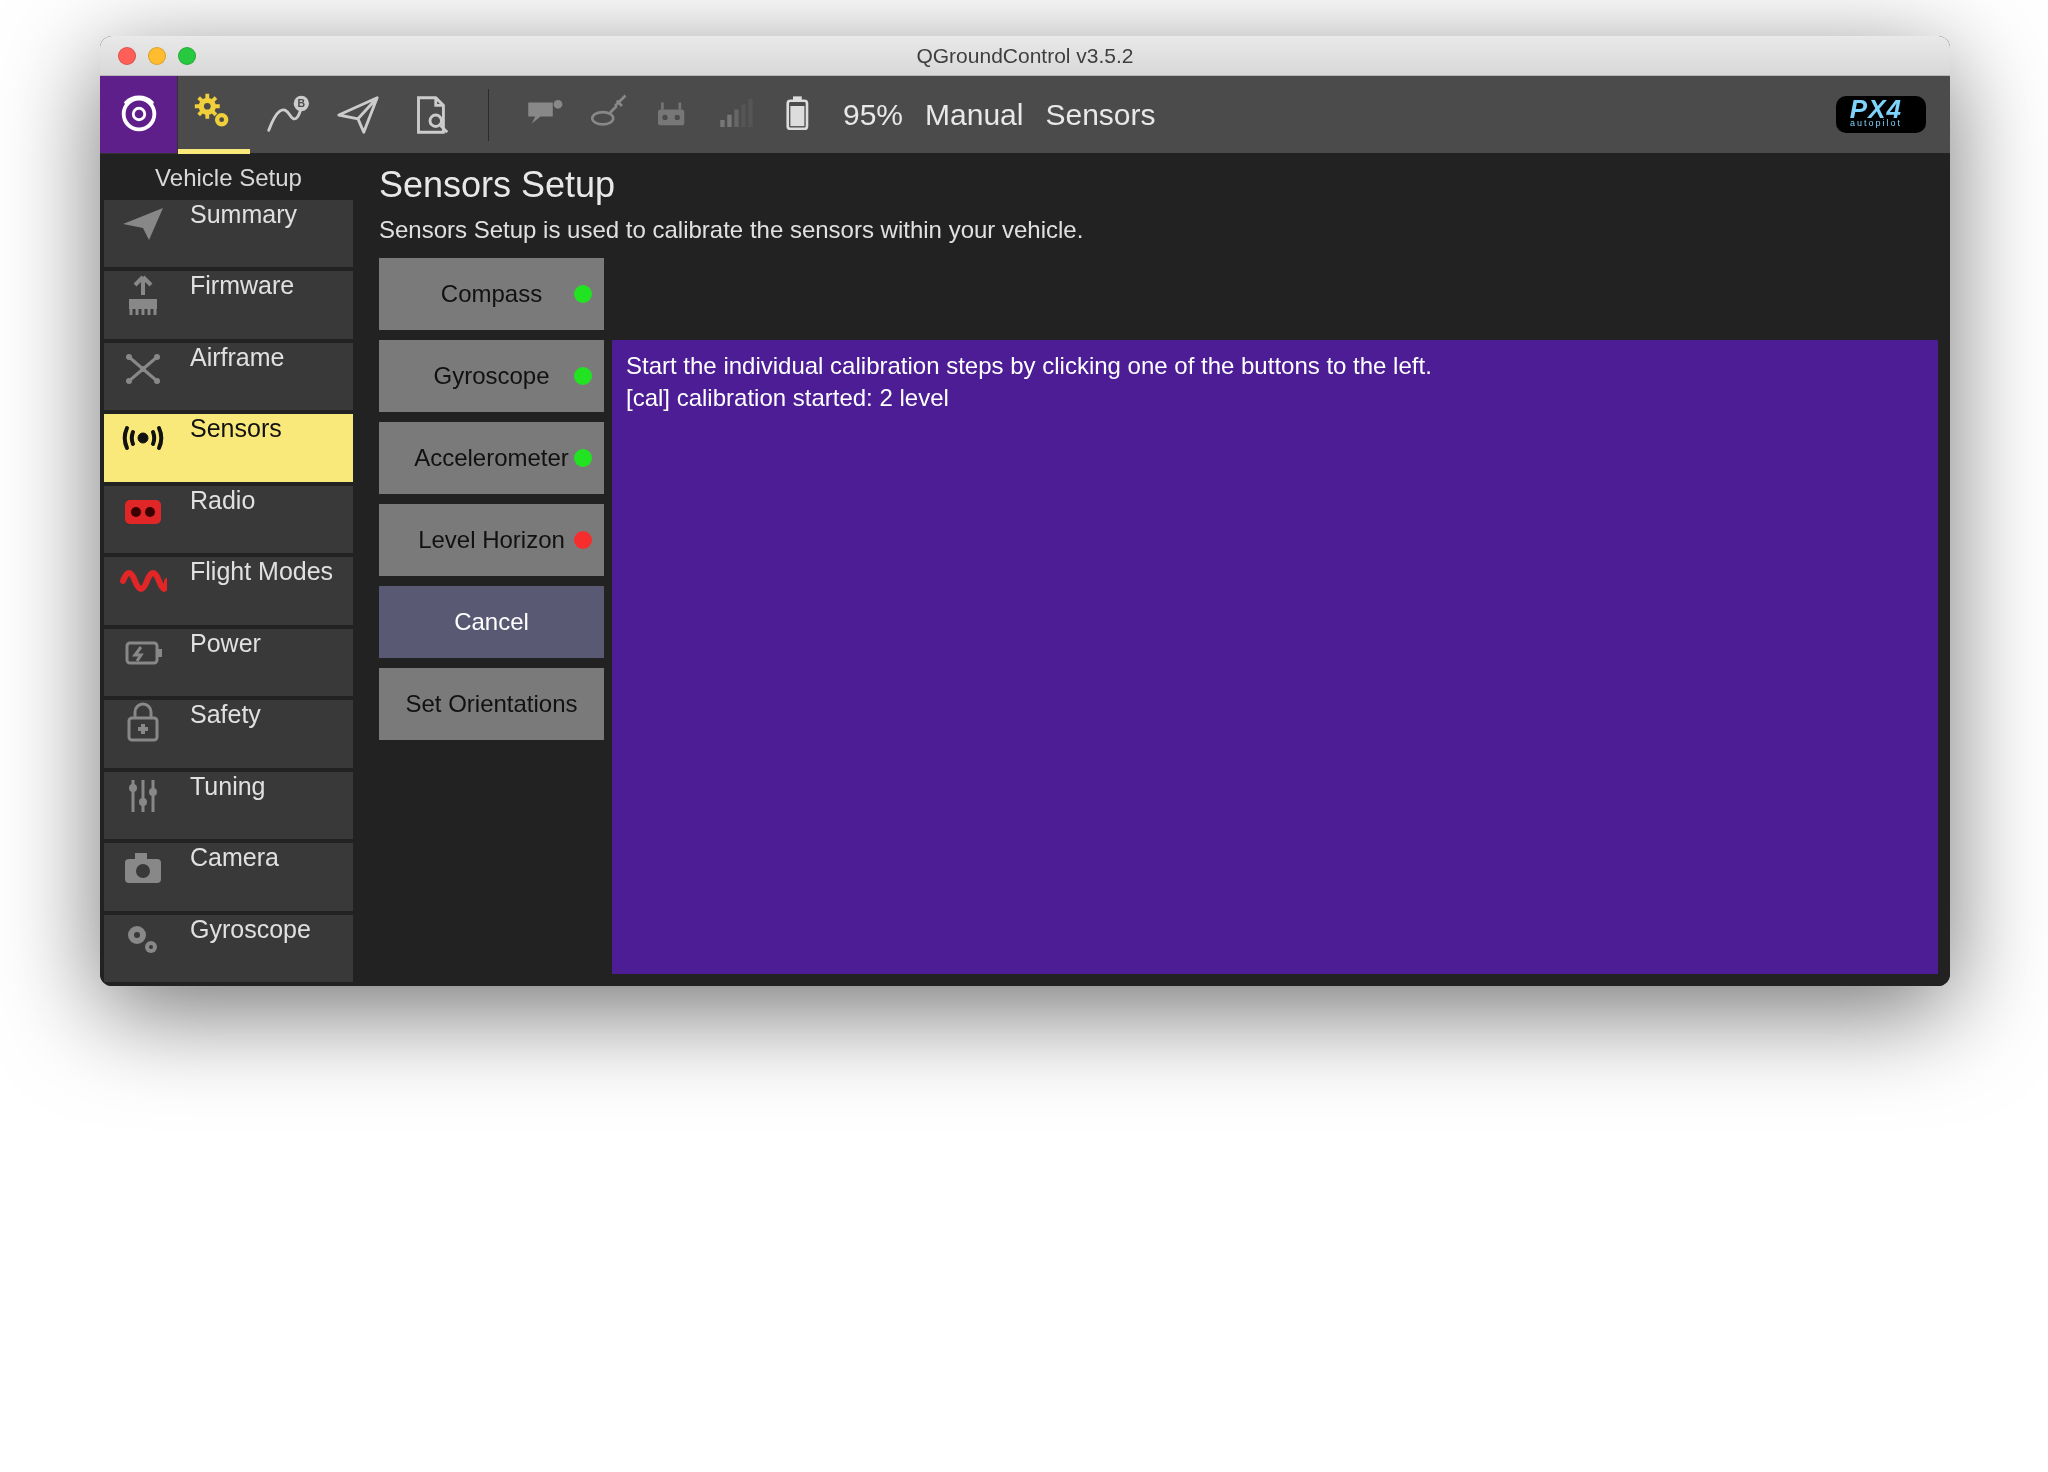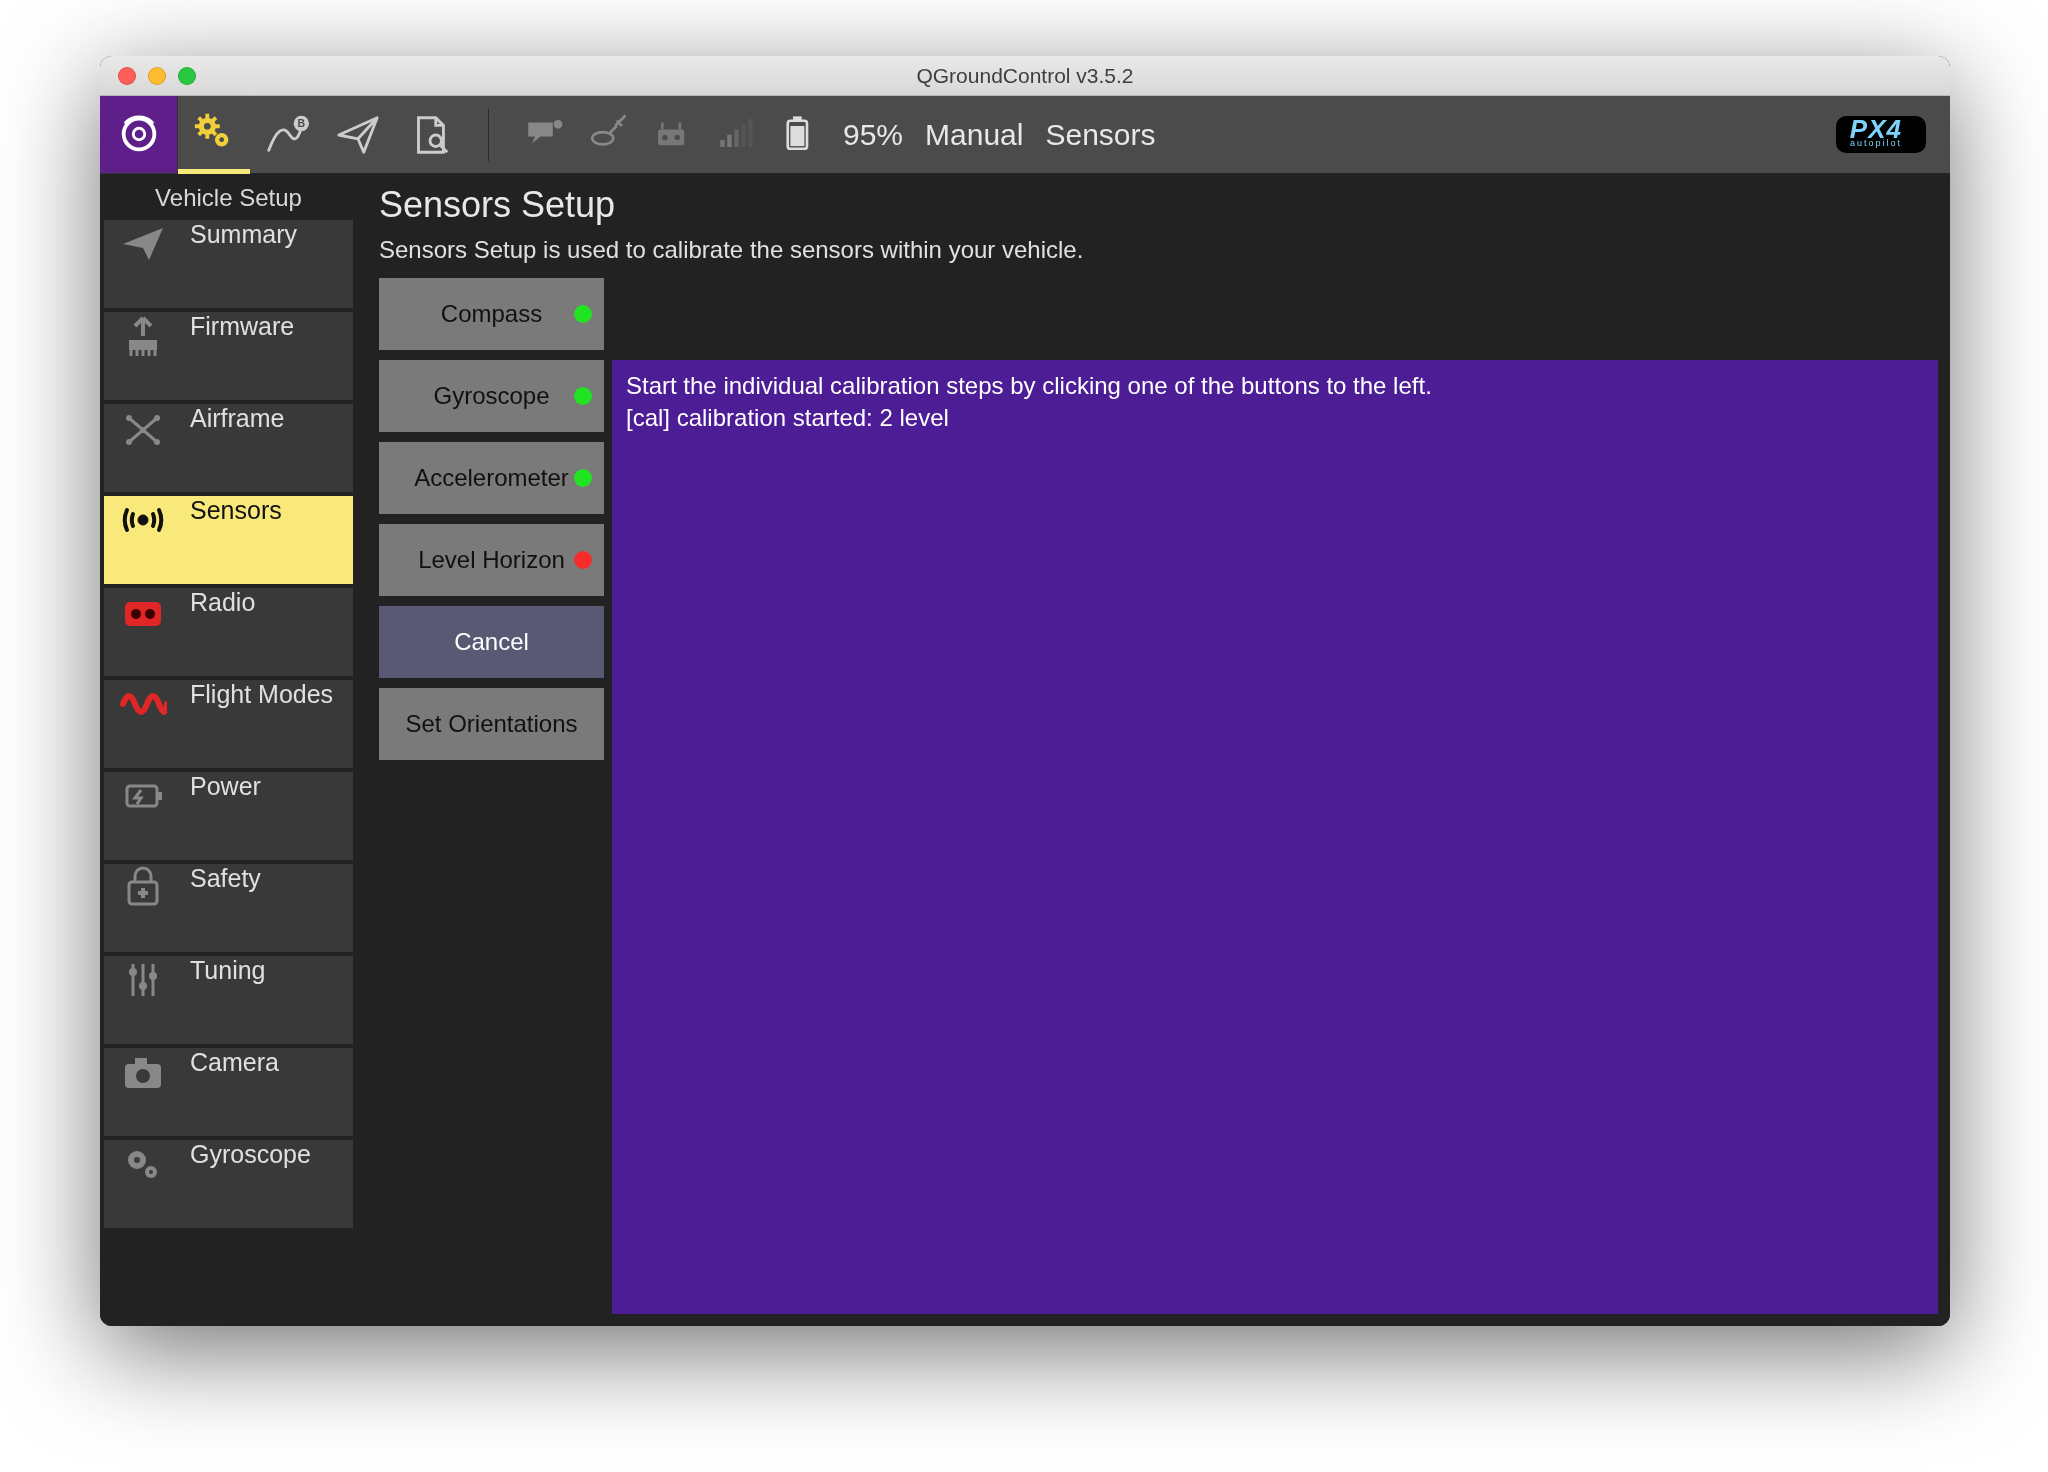--- a/index.html
+++ b/index.html
@@ -10,8 +10,8 @@
     -webkit-font-smoothing: antialiased;
   }
   .shadow-wrap {
-    position: absolute; left: 100px; top: 56px;
-    width: 1850px; height: 1270px;
+    position: absolute; left: 100px; top: 36px;
+    width: 1850px; height: 950px;
     filter: drop-shadow(0 25px 50px rgba(0,0,0,.55));
   }
   .window {

